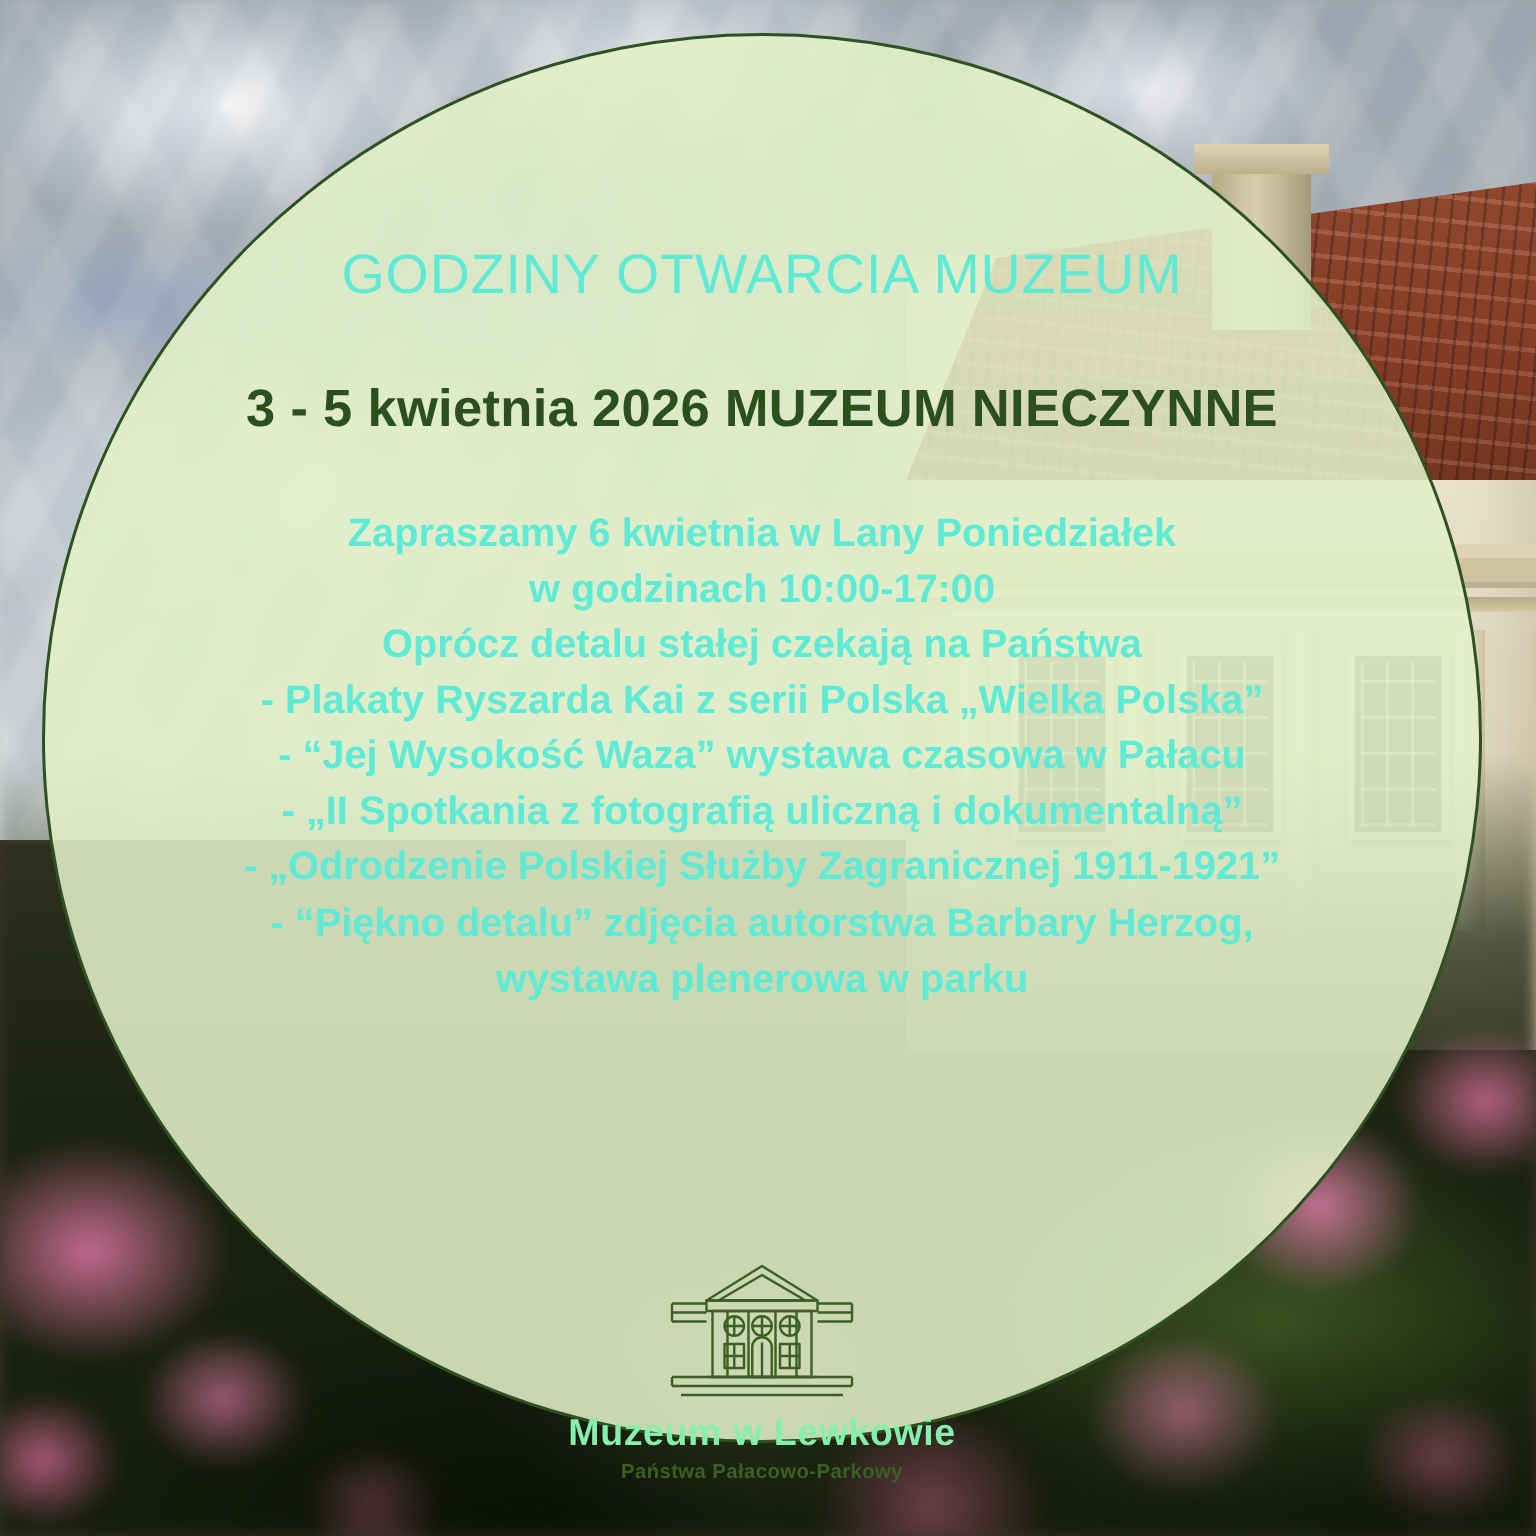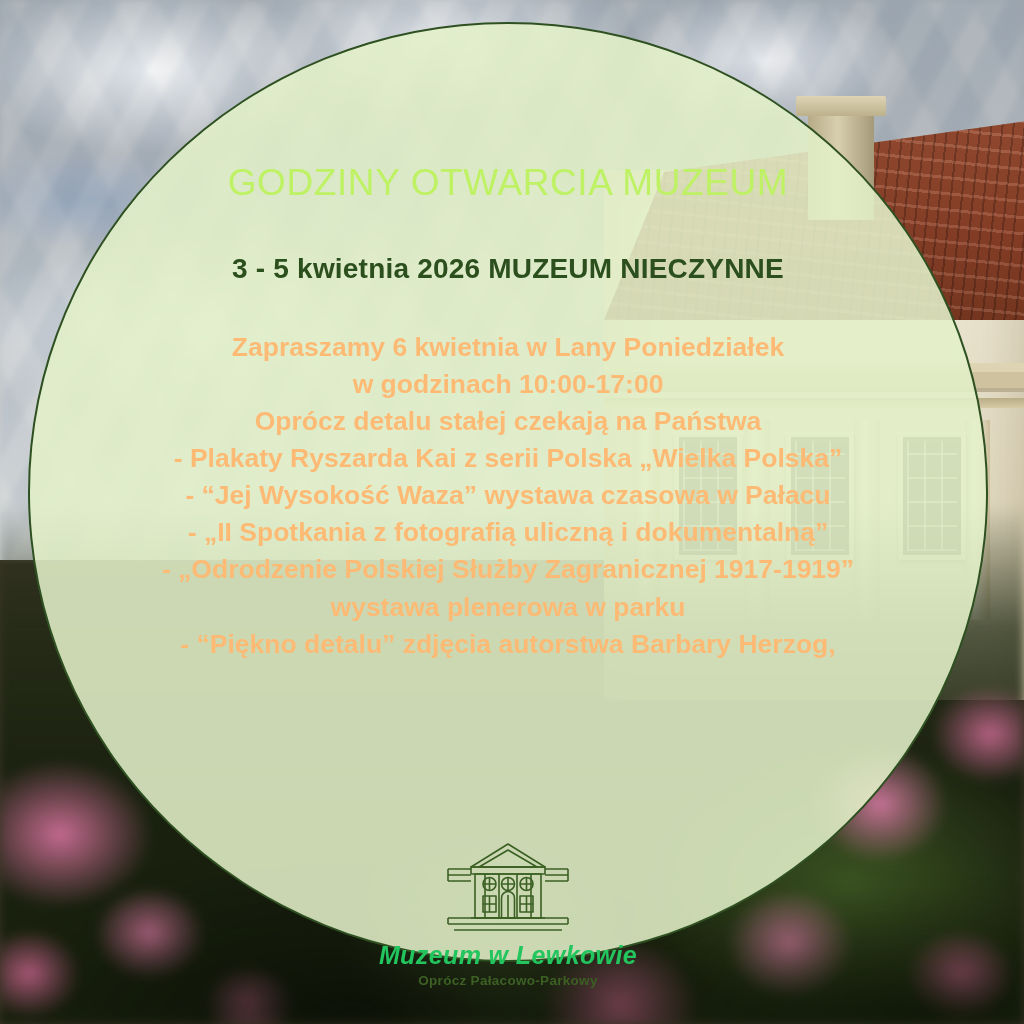--- a/index.html
+++ b/index.html
@@ -107,7 +107,7 @@
     font-size:37px;line-height:1.16;letter-spacing:.6px;
     font-weight:400;
     font-family:"Liberation Sans", sans-serif;
-    color:#bef264;
+    color:#5eead4;
   }
   .title .l2{display:block;}
 

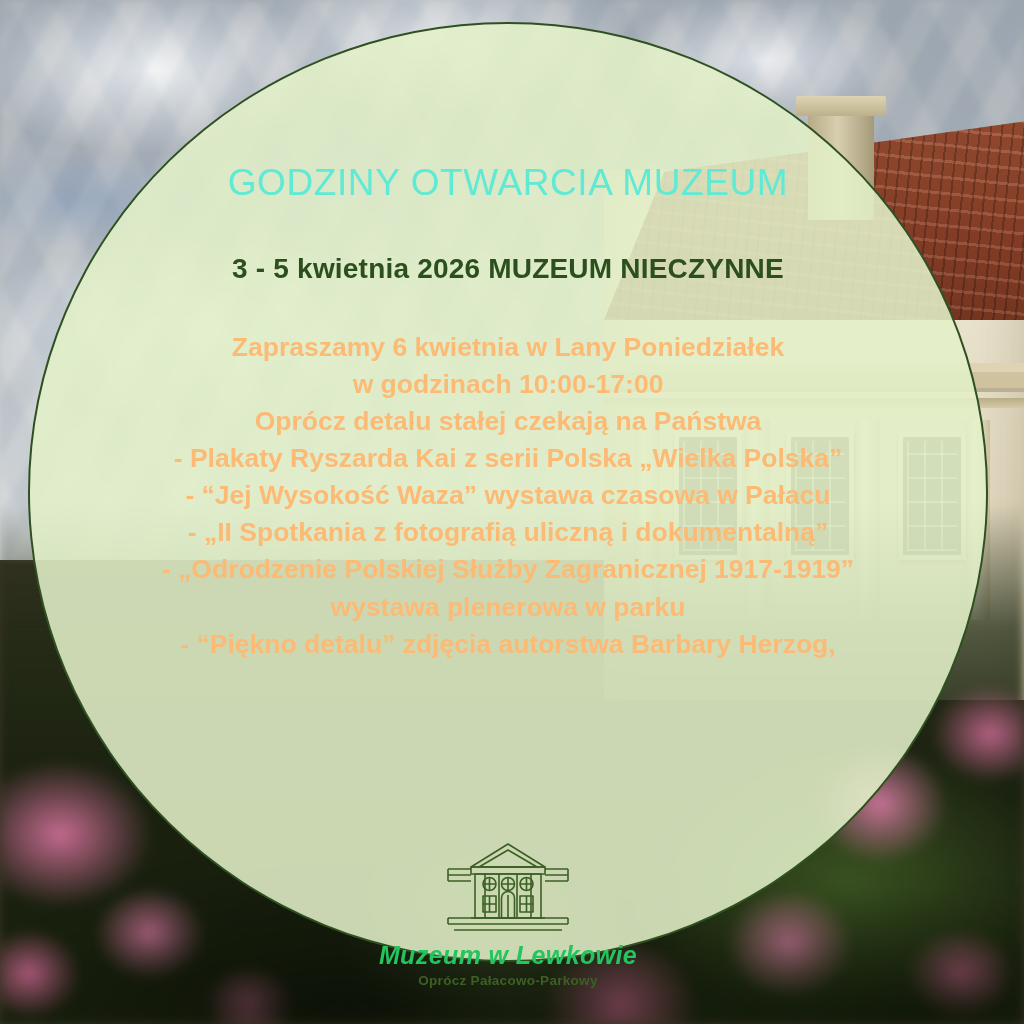--- a/index.html
+++ b/index.html
@@ -113,7 +113,7 @@
 
   .headline{
     margin-top:48px;
-    font-size:28px;font-weight:bold;letter-spacing:.2px;
+    font-size:35px;font-weight:bold;letter-spacing:.2px;
     color:#2c4f1e;
   }
 

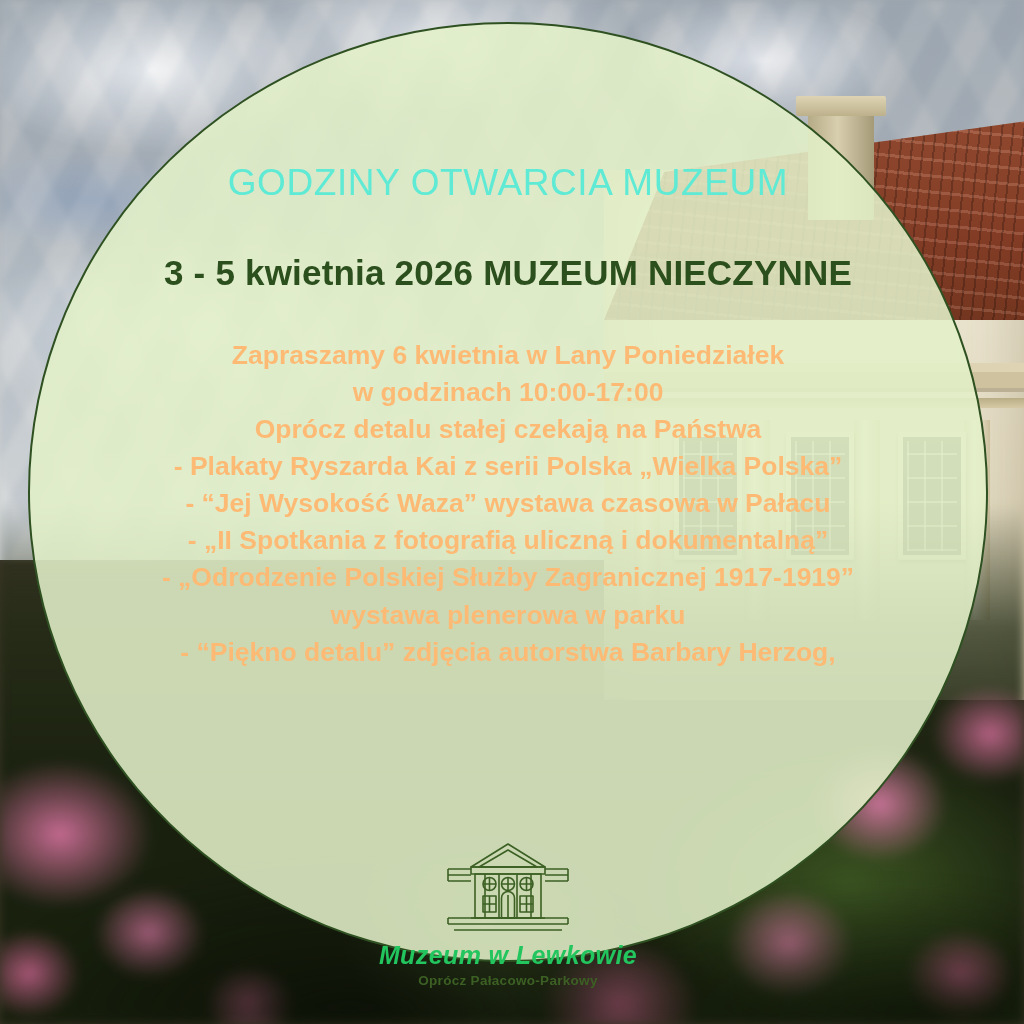--- a/index.html
+++ b/index.html
@@ -120,7 +120,7 @@
   .body{
     margin-top:44px;
     font-size:26.5px;line-height:1.40;font-weight:bold;
-    color:#fdba74;
+    color:#5eead4;
     width:100%;
   }
   .body .ln{display:block;white-space:nowrap;}

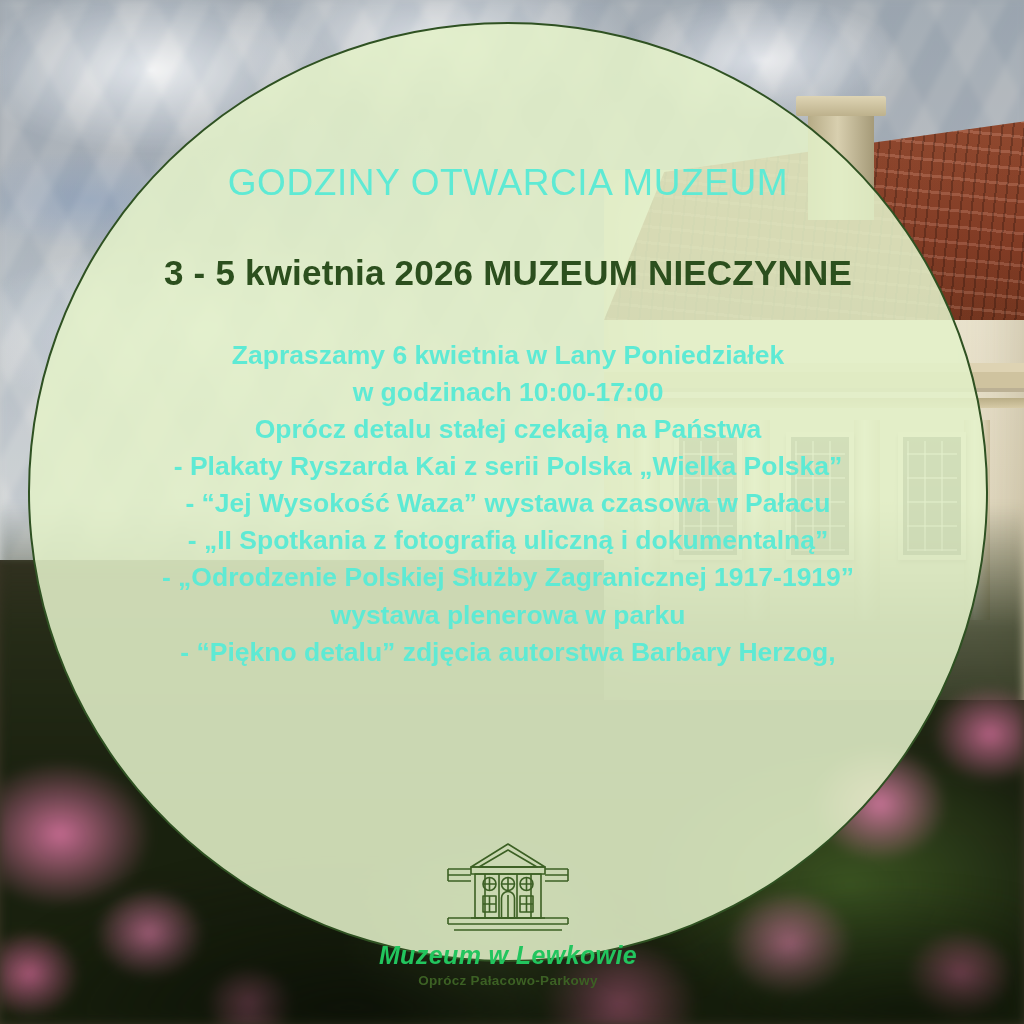--- a/index.html
+++ b/index.html
@@ -184,7 +184,7 @@
       <span class="ln">-  Plakaty Ryszarda Kai z serii Polska „Wielka Polska”</span>
       <span class="ln">-  “Jej Wysokość Waza” wystawa czasowa w Pałacu</span>
       <span class="ln">-   „II Spotkania z fotografią uliczną i dokumentalną”</span>
-      <span class="ln">- „Odrodzenie Polskiej Służby Zagranicznej 1917-1919”</span>
+      <span class="ln">- „Odrodzenie Polskiej Służby Zagranicznej 1911-1921”</span>
       <span class="ln">wystawa plenerowa w parku</span>
       <span class="ln">-  “Piękno detalu” zdjęcia autorstwa Barbary Herzog,</span>
     </div>

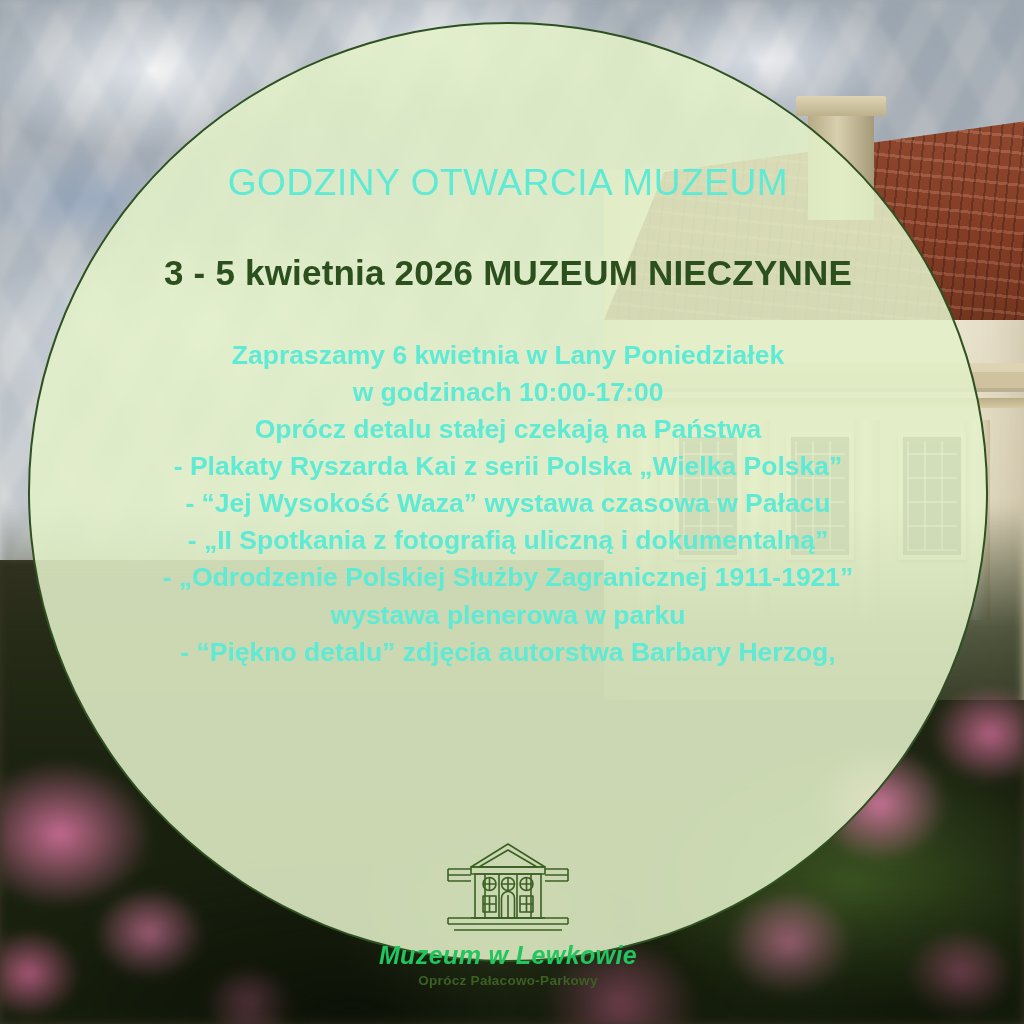--- a/index.html
+++ b/index.html
@@ -185,8 +185,8 @@
       <span class="ln">-  “Jej Wysokość Waza” wystawa czasowa w Pałacu</span>
       <span class="ln">-   „II Spotkania z fotografią uliczną i dokumentalną”</span>
       <span class="ln">- „Odrodzenie Polskiej Służby Zagranicznej 1911-1921”</span>
+      <span class="ln">-  “Piękno detalu” zdjęcia autorstwa Barbary Herzog,</span>
       <span class="ln">wystawa plenerowa w parku</span>
-      <span class="ln">-  “Piękno detalu” zdjęcia autorstwa Barbary Herzog,</span>
     </div>
 
     <div class="logo">

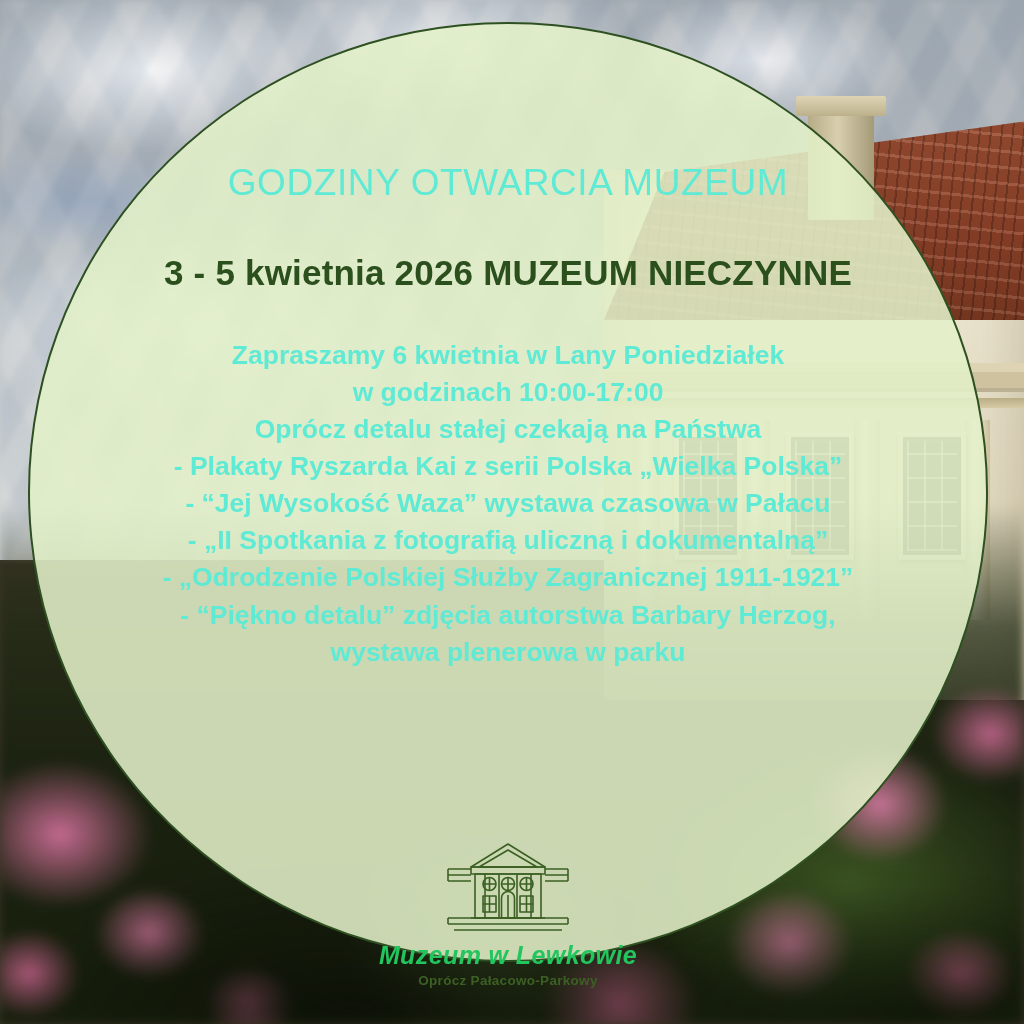--- a/index.html
+++ b/index.html
@@ -132,7 +132,7 @@
   }
   .logo-mark{width:128px;height:94px;}
   .logo-name{
-    margin-top:7px;font-size:25px;font-weight:bold;letter-spacing:.4px;color:#22c55e;font-style:italic;
+    margin-top:7px;font-size:25px;font-weight:bold;letter-spacing:.4px;color:#86efac;
   }
   .logo-sub{
     margin-top:3px;font-size:13.5px;font-weight:bold;letter-spacing:.3px;color:#3c6024;

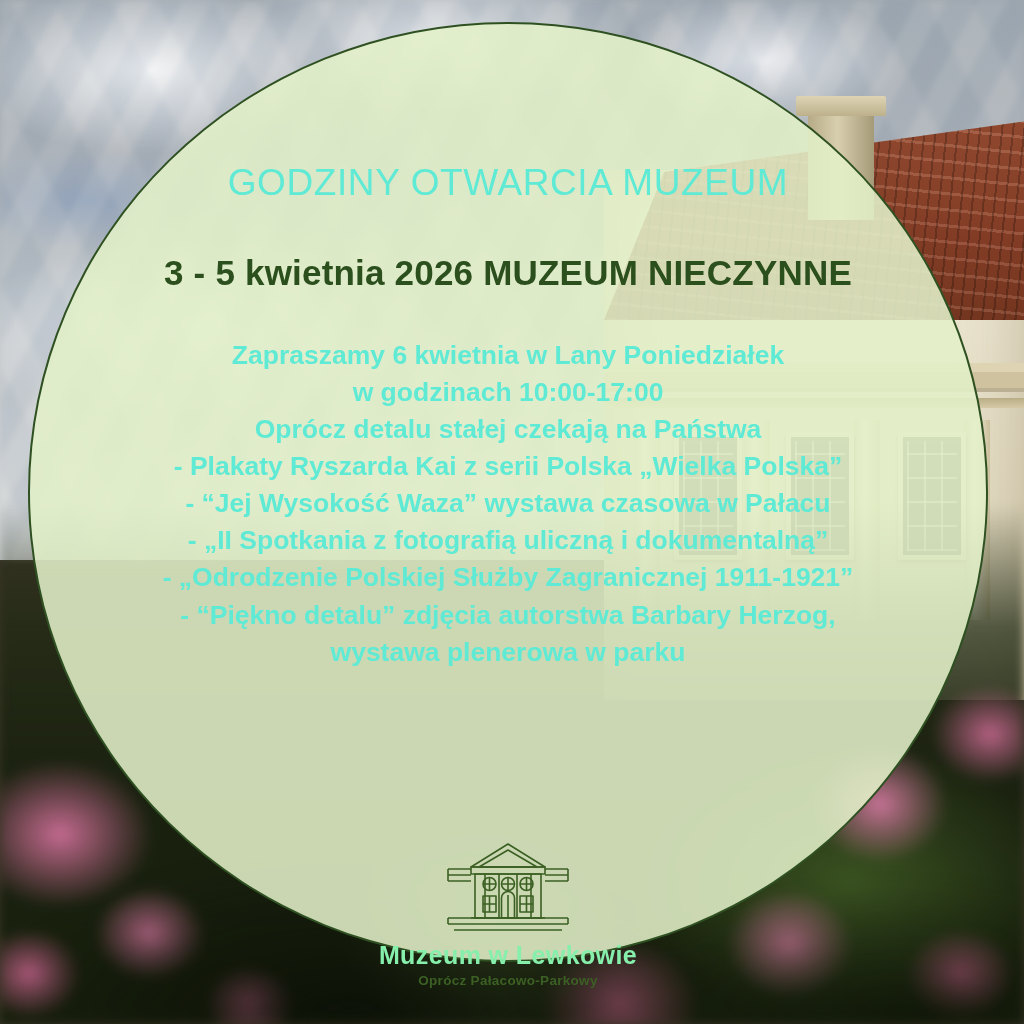--- a/index.html
+++ b/index.html
@@ -227,7 +227,7 @@
         </svg>
       </span>
       <span class="logo-name">Muzeum w Lewkowie</span>
-      <span class="logo-sub">Oprócz Pałacowo-Parkowy</span>
+      <span class="logo-sub">Państwa Pałacowo-Parkowy</span>
     </div>
 
   </div>

